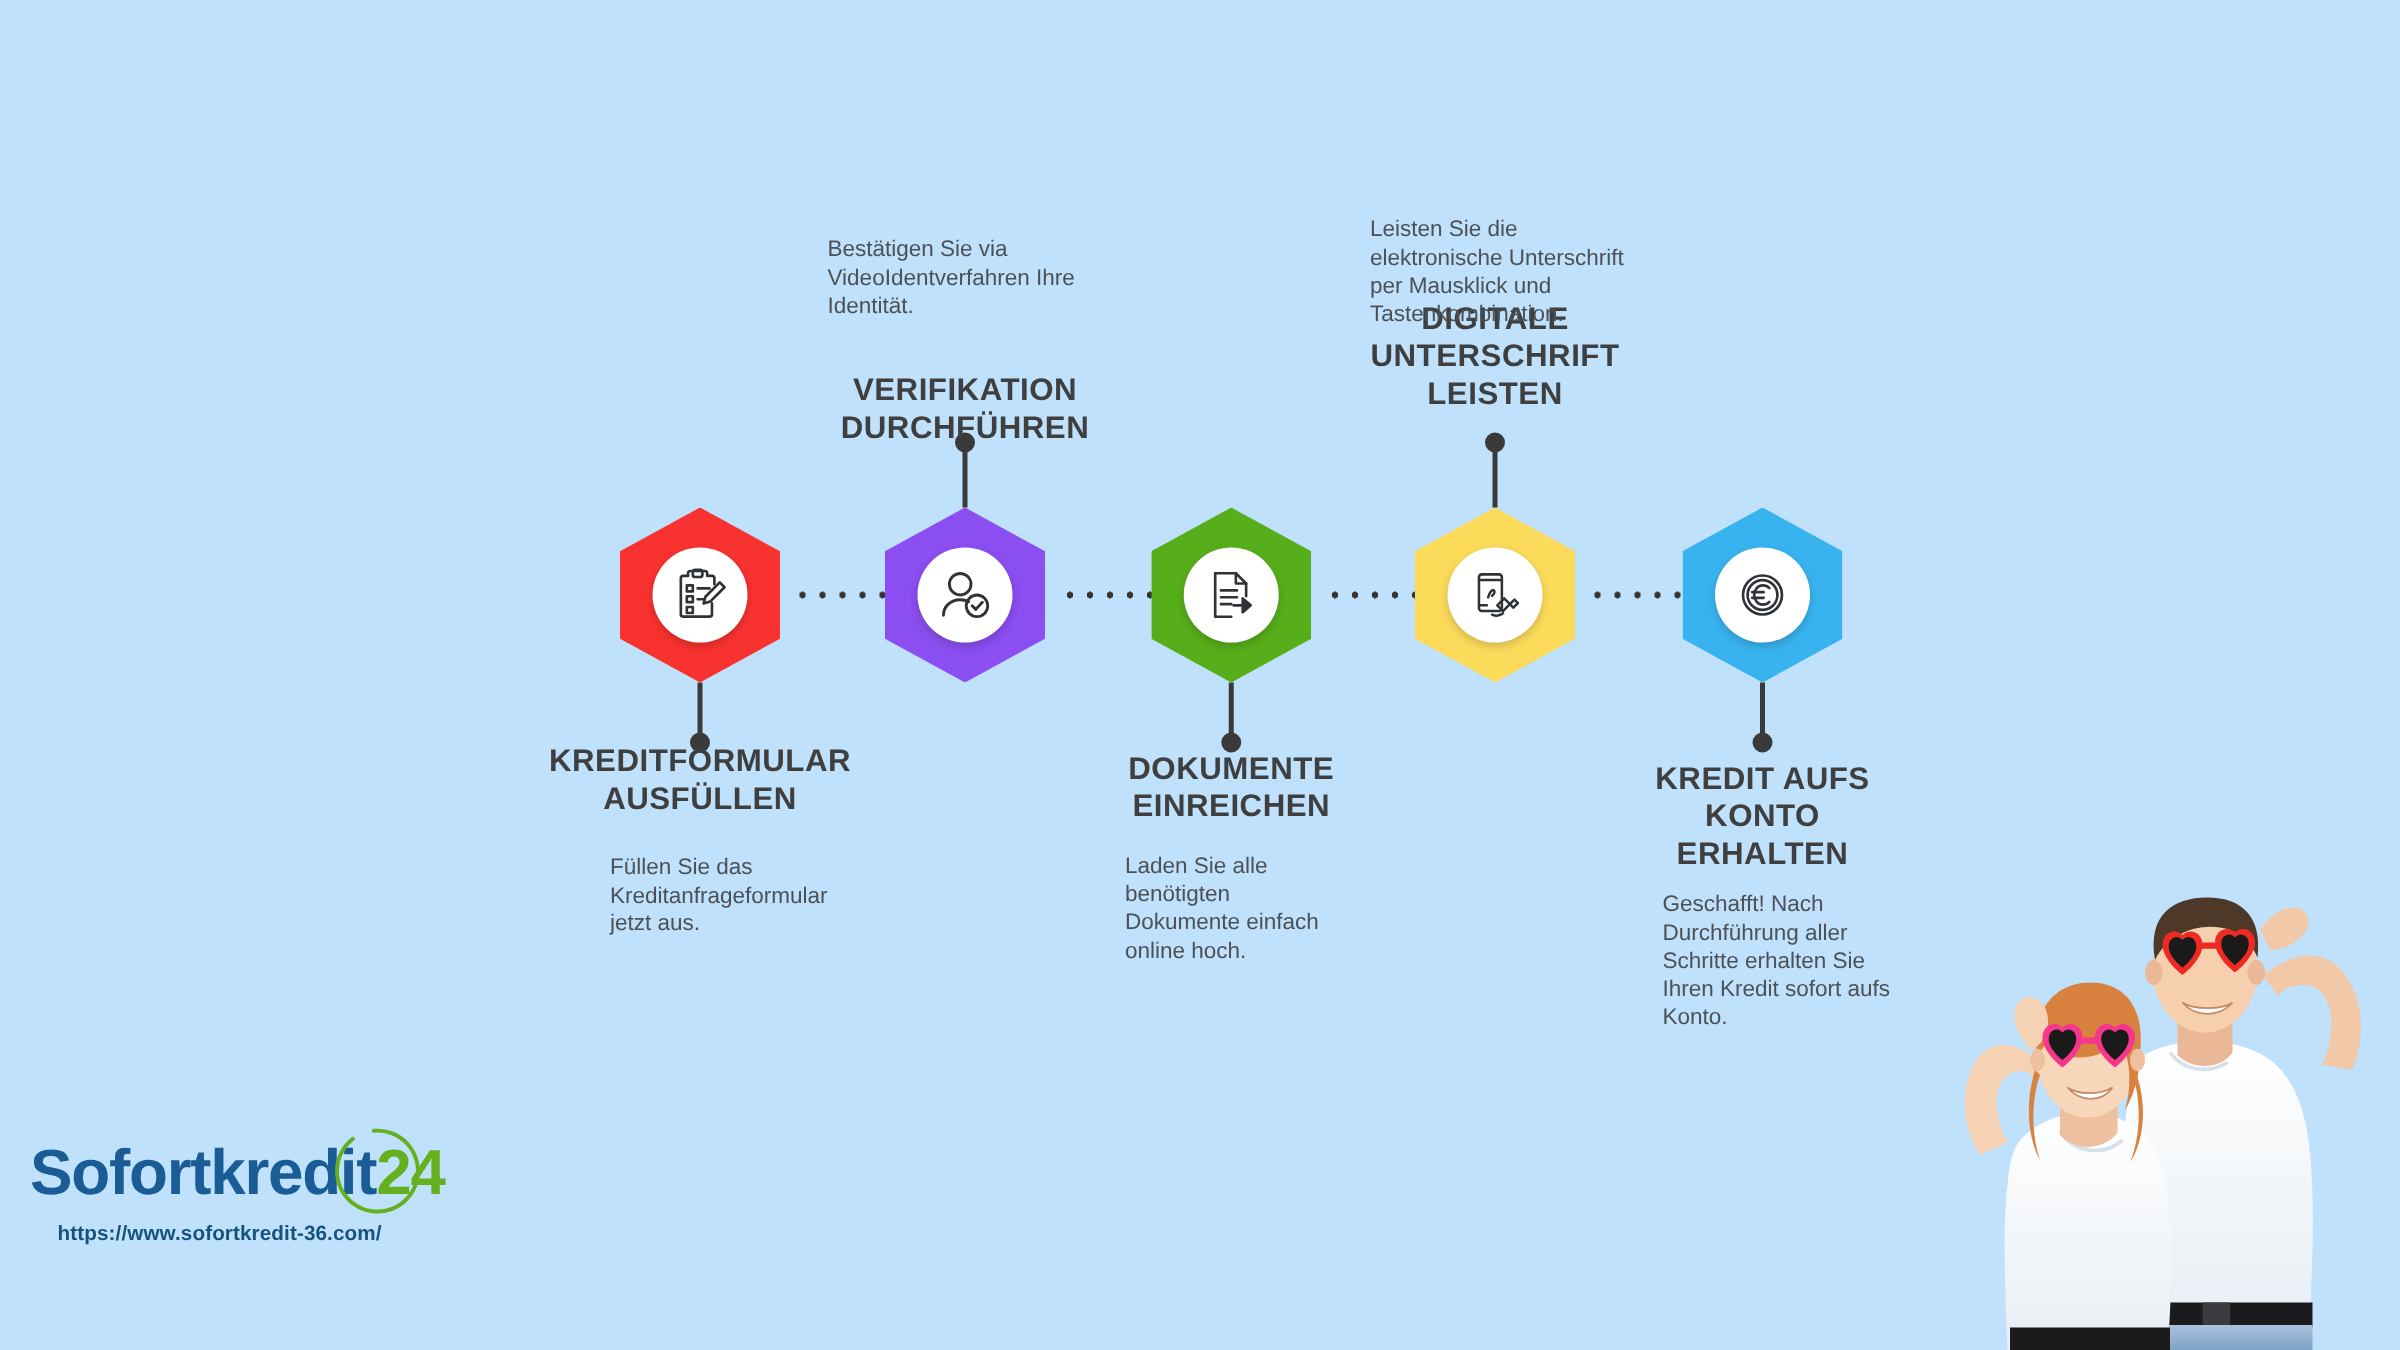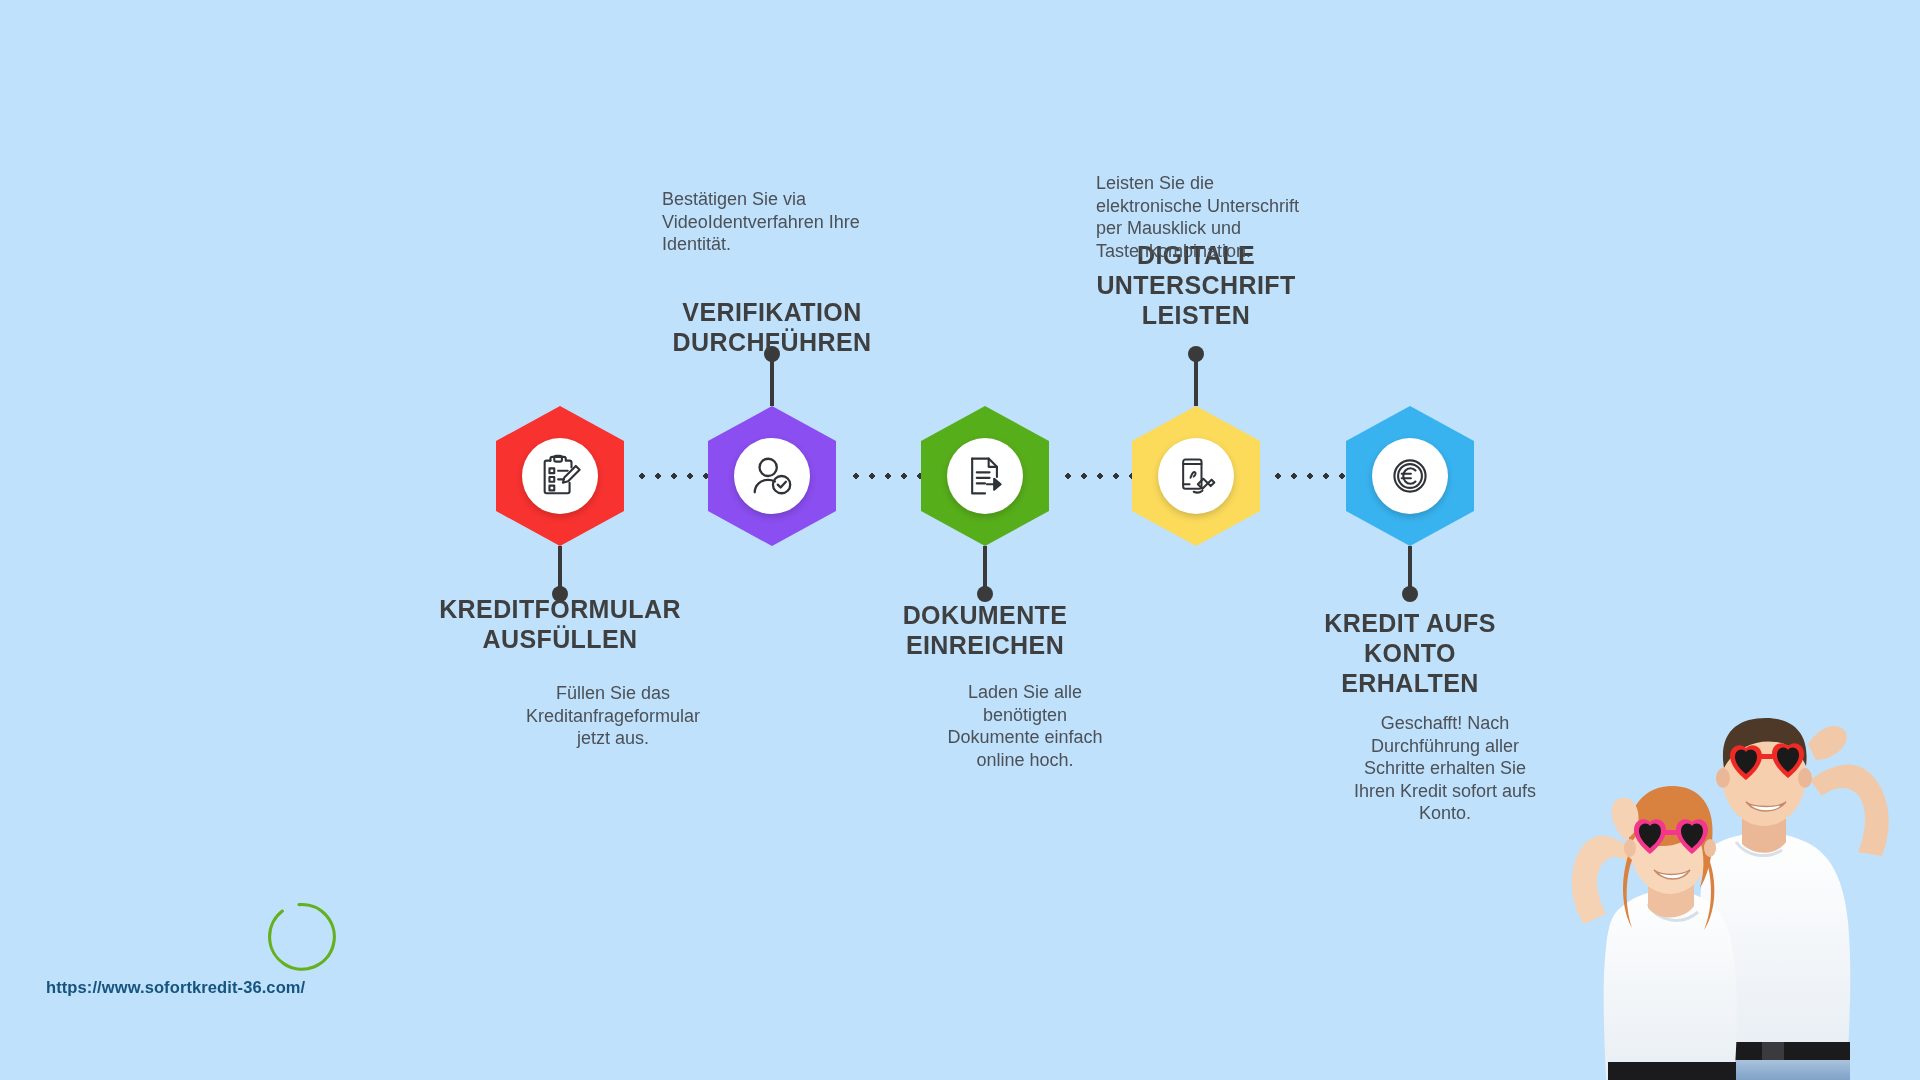--- a/index.html
+++ b/index.html
@@ -111,7 +111,7 @@
     color: #4c5157;
     margin: 0;
     white-space: pre-line;
-    text-align: center;
+    text-align: left;
   }
   .desc-top { text-align: left; }
 

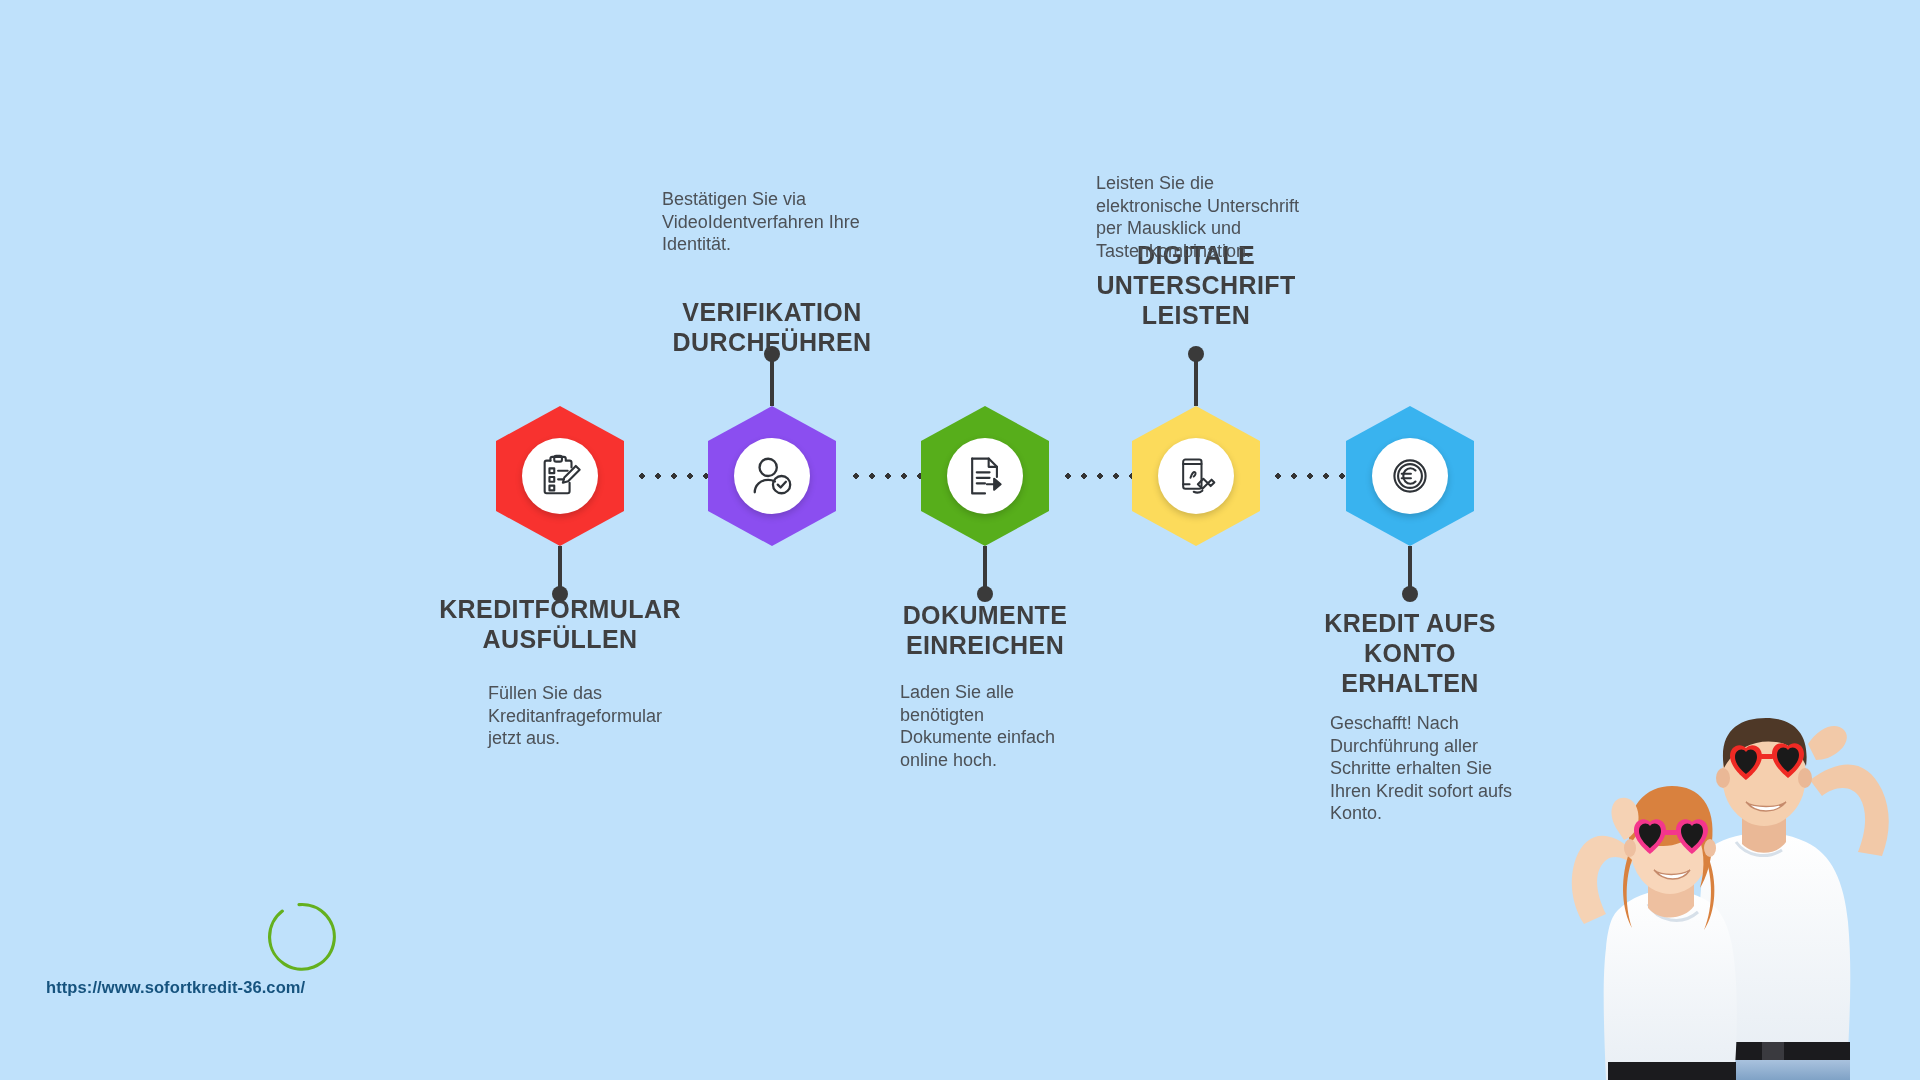--- a/index.html
+++ b/index.html
@@ -312,6 +312,9 @@
   </div>
 
   <div id="logo-area">
+    <div id="logo-word">
+      <span class="part1">Sofortkredit</span><span class="part2">24</span>
+    </div>
     <svg id="logo-arc" viewBox="0 0 80 80">
       <path d="M40 5 A35 35 0 1 1 22 12" fill="none" stroke="#64b01e" stroke-width="3.4" stroke-linecap="round"></path>
     </svg>

